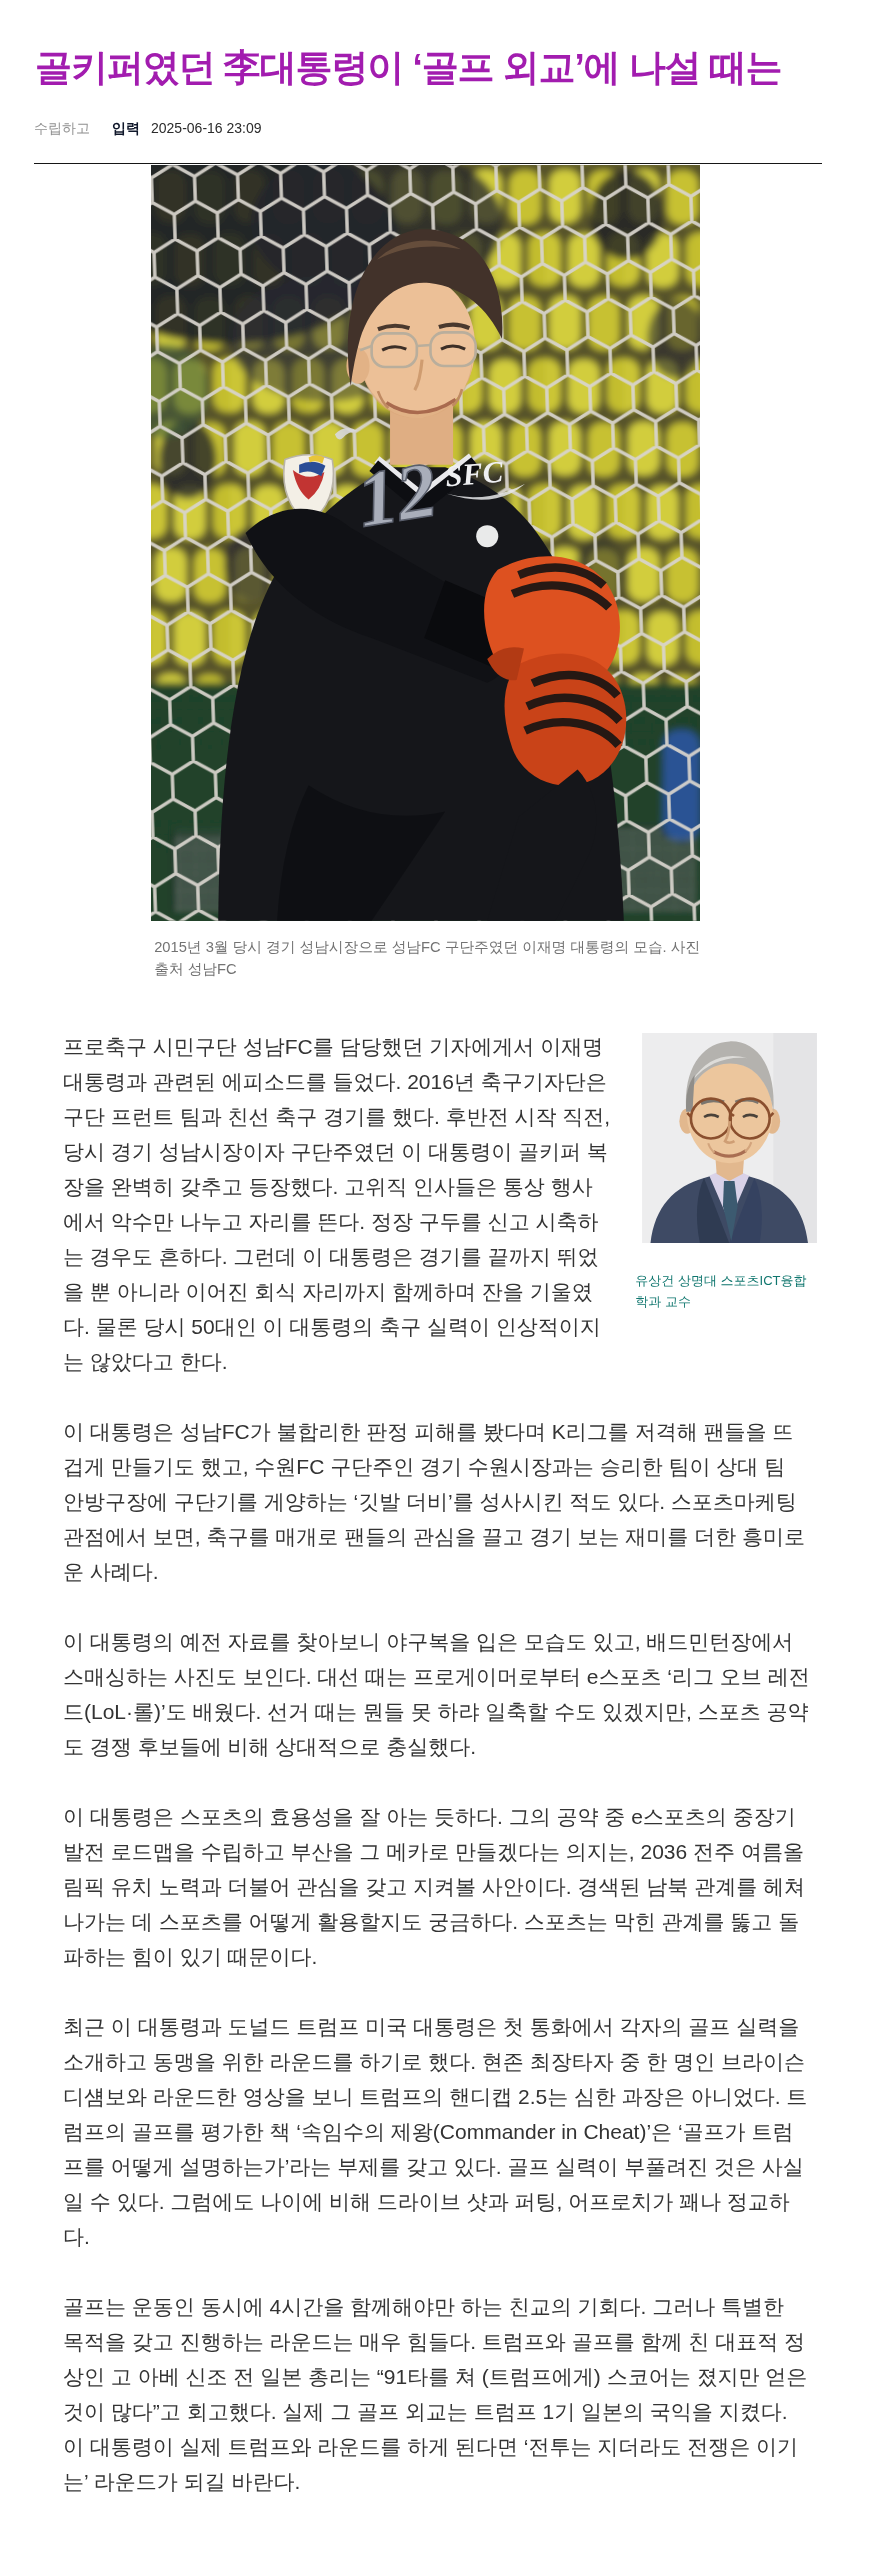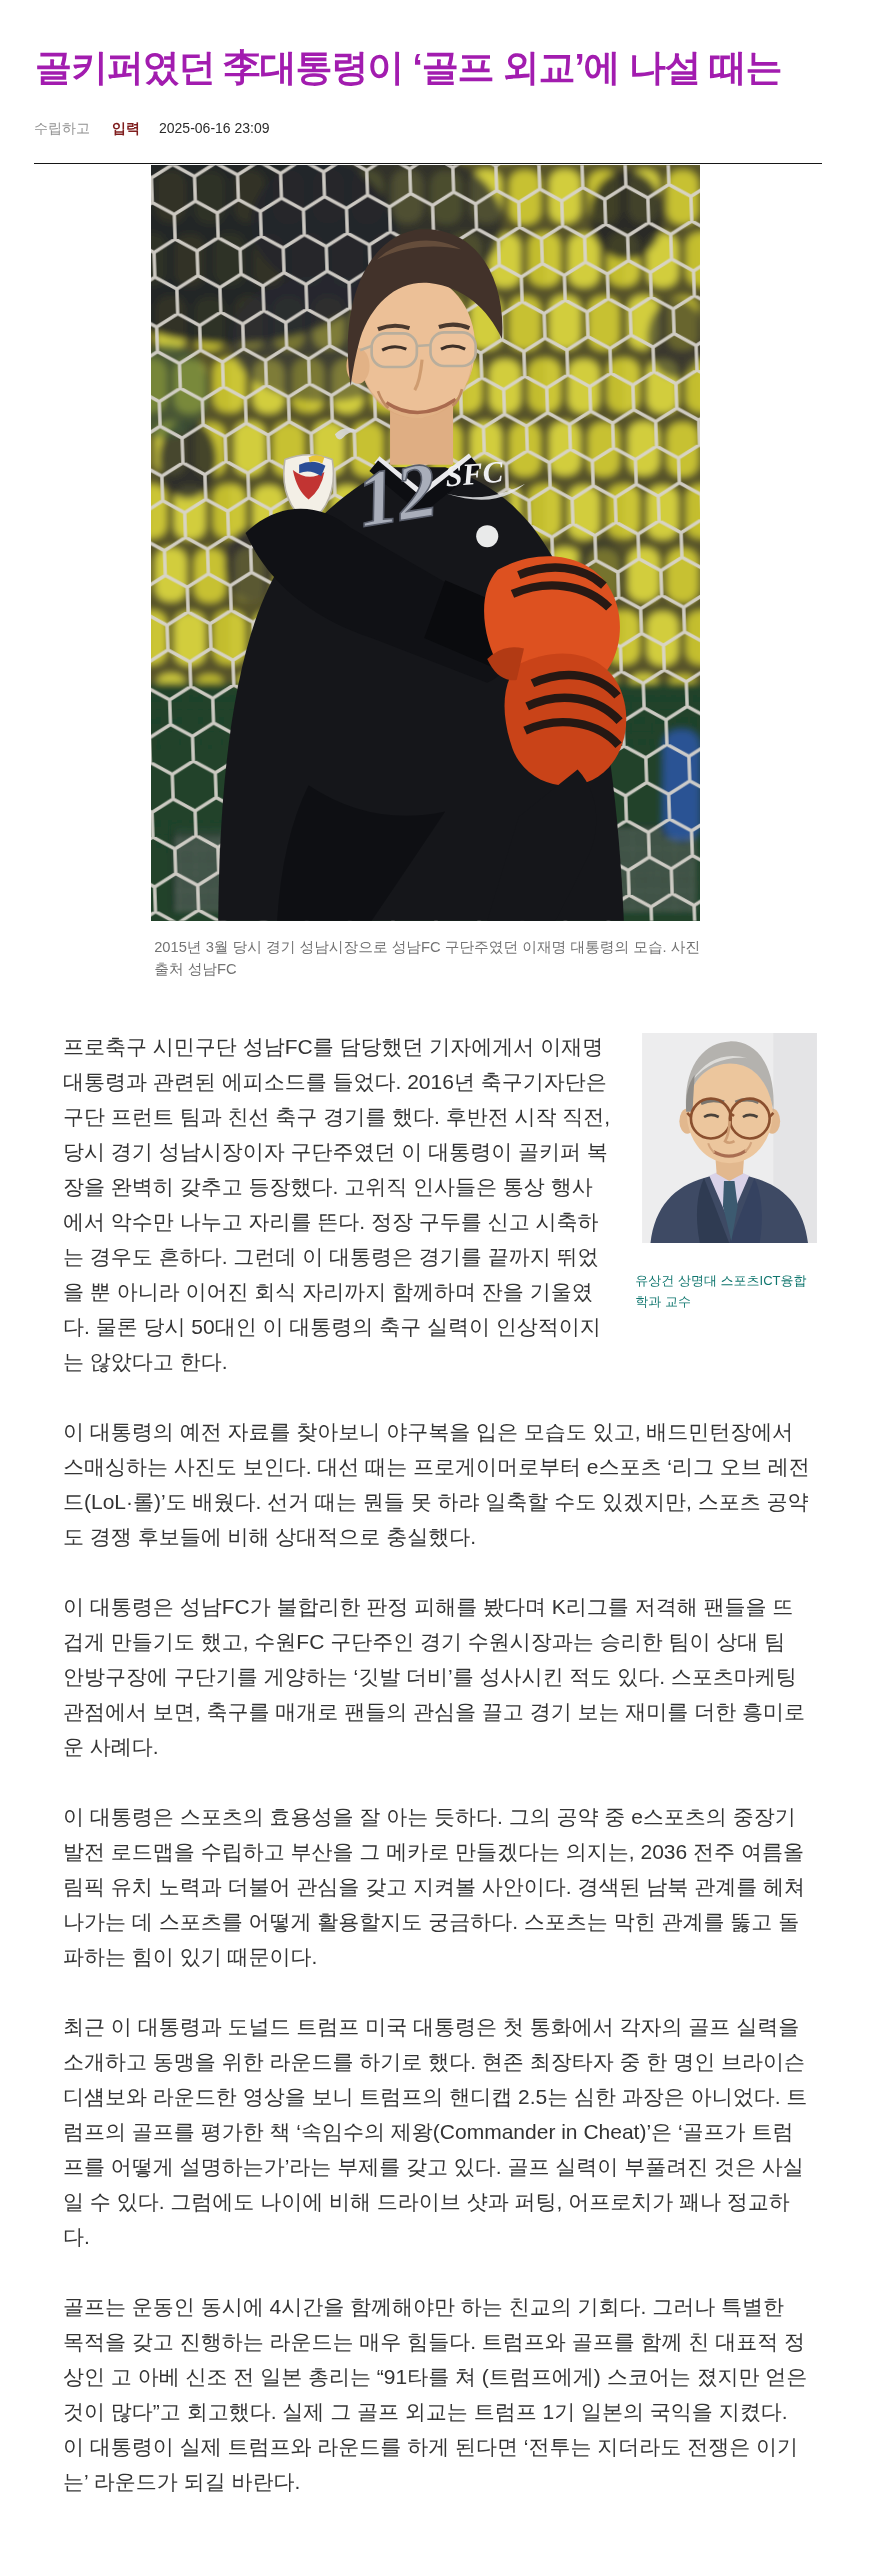--- a/index.html
+++ b/index.html
@@ -32,7 +32,7 @@
     line-height: 21px;
   }
   .byline .src { color: #909090; }
-  .byline .lbl { margin-left: 22px; color: #7f1d1d; font-weight: 700; }
+  .byline .lbl { margin-left: 22px; color: #0f172a; font-weight: 700; }
   .byline .dt  { margin-left: 19px; color: #2b2b2b; }
   .divider {
     border: none;

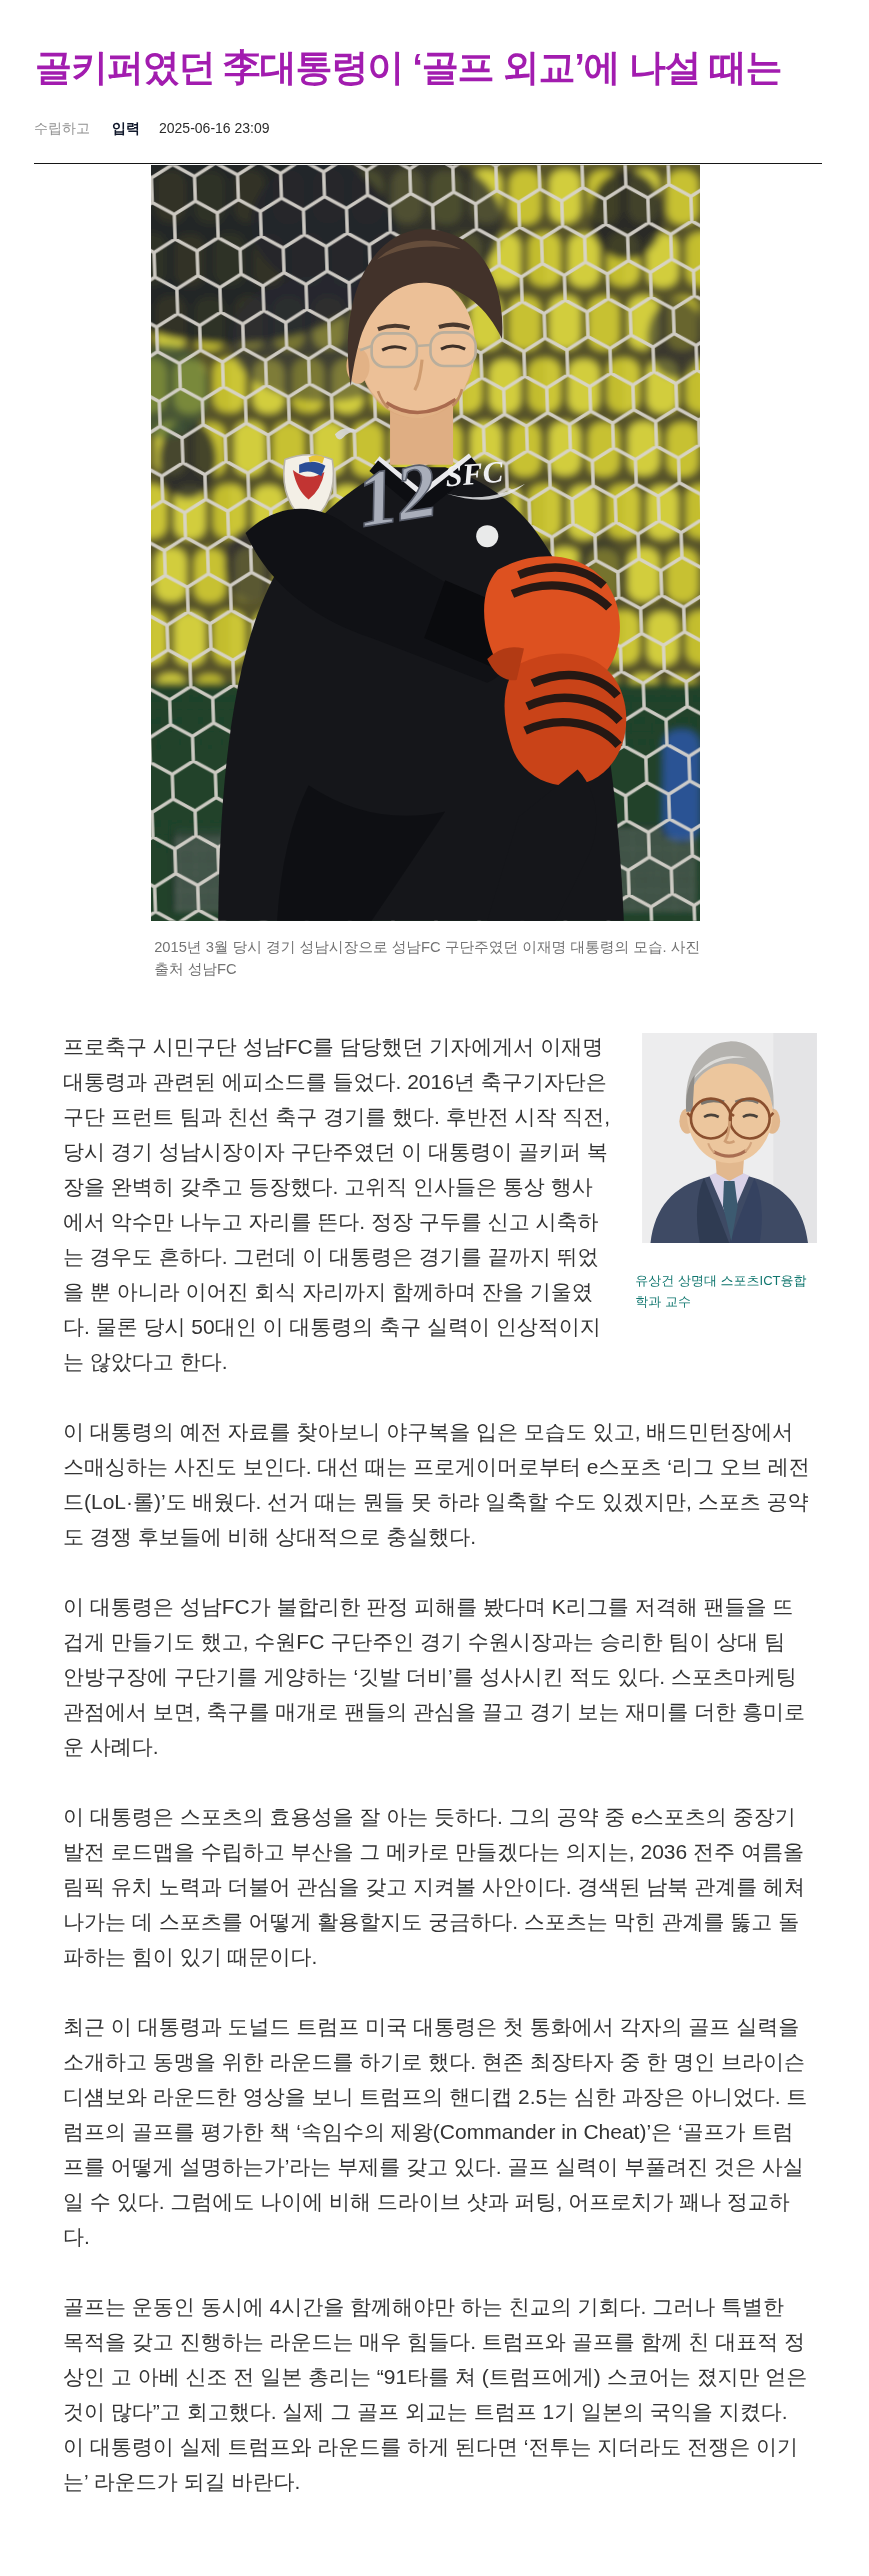--- a/index.html
+++ b/index.html
@@ -33,7 +33,7 @@
   }
   .byline .src { color: #909090; }
   .byline .lbl { margin-left: 22px; color: #0f172a; font-weight: 700; }
-  .byline .dt  { margin-left: 19px; color: #2b2b2b; }
+  .byline .dt  { margin-left: 11px; color: #2b2b2b; }
   .divider {
     border: none;
     border-top: 1.6px solid #161616;

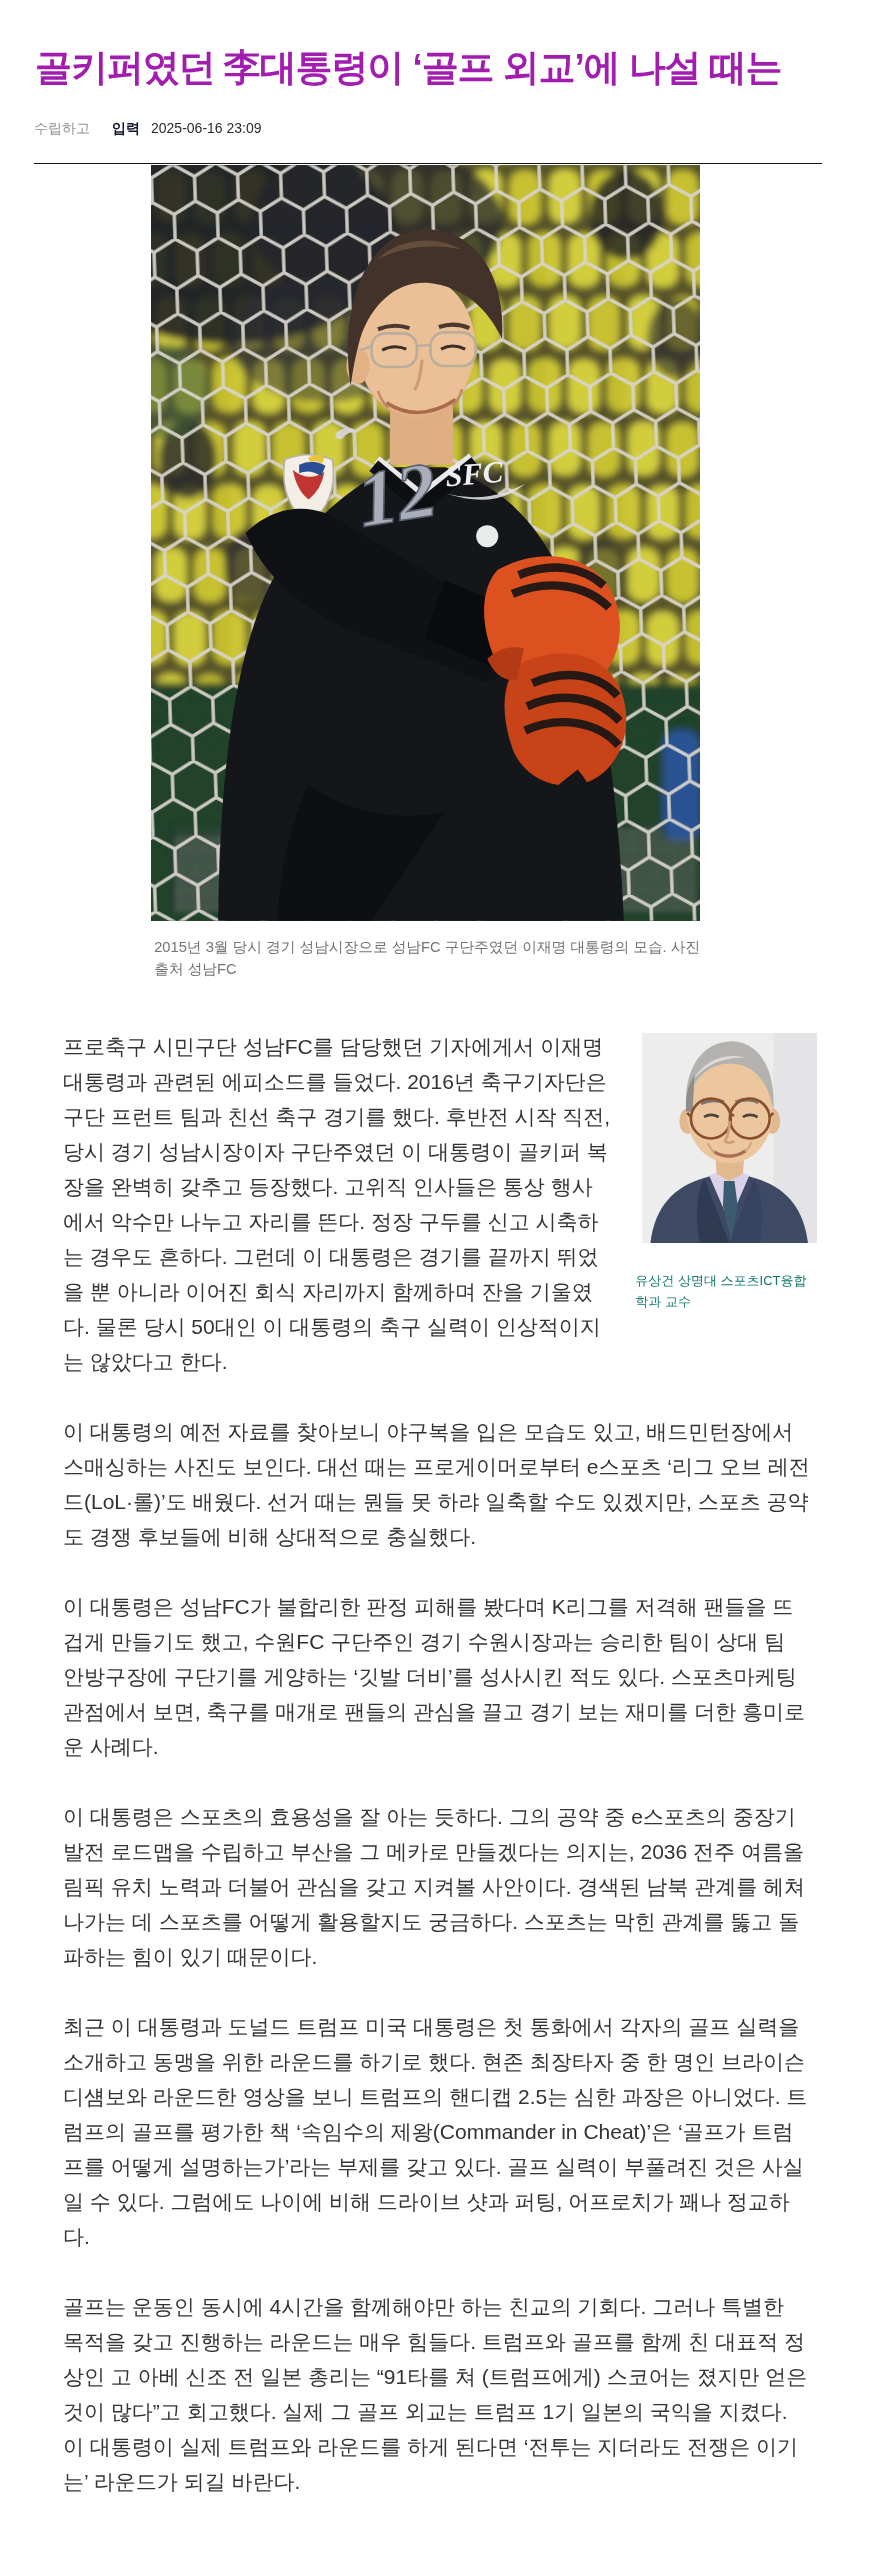--- a/index.html
+++ b/index.html
@@ -256,8 +256,8 @@
     </figure>
 
     <p>프로축구 시민구단 성남FC를 담당했던 기자에게서 이재명 대통령과 관련된 에피소드를 들었다. 2016년 축구기자단은 구단 프런트 팀과 친선 축구 경기를 했다. 후반전 시작 직전, 당시 경기 성남시장이자 구단주였던 이 대통령이 골키퍼 복장을 완벽히 갖추고 등장했다. 고위직 인사들은 통상 행사에서 악수만 나누고 자리를 뜬다. 정장 구두를 신고 시축하는 경우도 흔하다. 그런데 이 대통령은 경기를 끝까지 뛰었을 뿐 아니라 이어진 회식 자리까지 함께하며 잔을 기울였다. 물론 당시 50대인 이 대통령의 축구 실력이 인상적이지는 않았다고 한다.</p>
+    <p>이 대통령은 성남FC가 불합리한 판정 피해를 봤다며 K리그를 저격해 팬들을 뜨겁게 만들기도 했고, 수원FC 구단주인 경기 수원시장과는 승리한 팀이 상대 팀 안방구장에 구단기를 게양하는 ‘깃발 더비’를 성사시킨 적도 있다. 스포츠마케팅 관점에서 보면, 축구를 매개로 팬들의 관심을 끌고 경기 보는 재미를 더한 흥미로운 사례다.</p>
     <p>이 대통령의 예전 자료를 찾아보니 야구복을 입은 모습도 있고, 배드민턴장에서 스매싱하는 사진도 보인다. 대선 때는 프로게이머로부터 e스포츠 ‘리그 오브 레전드(LoL·롤)’도 배웠다. 선거 때는 뭔들 못 하랴 일축할 수도 있겠지만, 스포츠 공약도 경쟁 후보들에 비해 상대적으로 충실했다.</p>
-    <p>이 대통령은 성남FC가 불합리한 판정 피해를 봤다며 K리그를 저격해 팬들을 뜨겁게 만들기도 했고, 수원FC 구단주인 경기 수원시장과는 승리한 팀이 상대 팀 안방구장에 구단기를 게양하는 ‘깃발 더비’를 성사시킨 적도 있다. 스포츠마케팅 관점에서 보면, 축구를 매개로 팬들의 관심을 끌고 경기 보는 재미를 더한 흥미로운 사례다.</p>
     <p>이 대통령은 스포츠의 효용성을 잘 아는 듯하다. 그의 공약 중 e스포츠의 중장기 발전 로드맵을 수립하고 부산을 그 메카로 만들겠다는 의지는, 2036 전주 여름올림픽 유치 노력과 더불어 관심을 갖고 지켜볼 사안이다. 경색된 남북 관계를 헤쳐나가는 데 스포츠를 어떻게 활용할지도 궁금하다. 스포츠는 막힌 관계를 뚫고 돌파하는 힘이 있기 때문이다.</p>
     <p>최근 이 대통령과 도널드 트럼프 미국 대통령은 첫 통화에서 각자의 골프 실력을 소개하고 동맹을 위한 라운드를 하기로 했다. 현존 최장타자 중 한 명인 브라이슨 디섐보와 라운드한 영상을 보니 트럼프의 핸디캡 2.5는 심한 과장은 아니었다. 트럼프의 골프를 평가한 책 ‘속임수의 제왕(Commander in Cheat)’은 ‘골프가 트럼프를 어떻게 설명하는가’라는 부제를 갖고 있다. 골프 실력이 부풀려진 것은 사실일 수 있다. 그럼에도 나이에 비해 드라이브 샷과 퍼팅, 어프로치가 꽤나 정교하다.</p>
     <p>골프는 운동인 동시에 4시간을 함께해야만 하는 친교의 기회다. 그러나 특별한 목적을 갖고 진행하는 라운드는 매우 힘들다. 트럼프와 골프를 함께 친 대표적 정상인 고 아베 신조 전 일본 총리는 “91타를 쳐 (트럼프에게) 스코어는 졌지만 얻은 것이 많다”고 회고했다. 실제 그 골프 외교는 트럼프 1기 일본의 국익을 지켰다. 이 대통령이 실제 트럼프와 라운드를 하게 된다면 ‘전투는 지더라도 전쟁은 이기는’ 라운드가 되길 바란다.</p>

